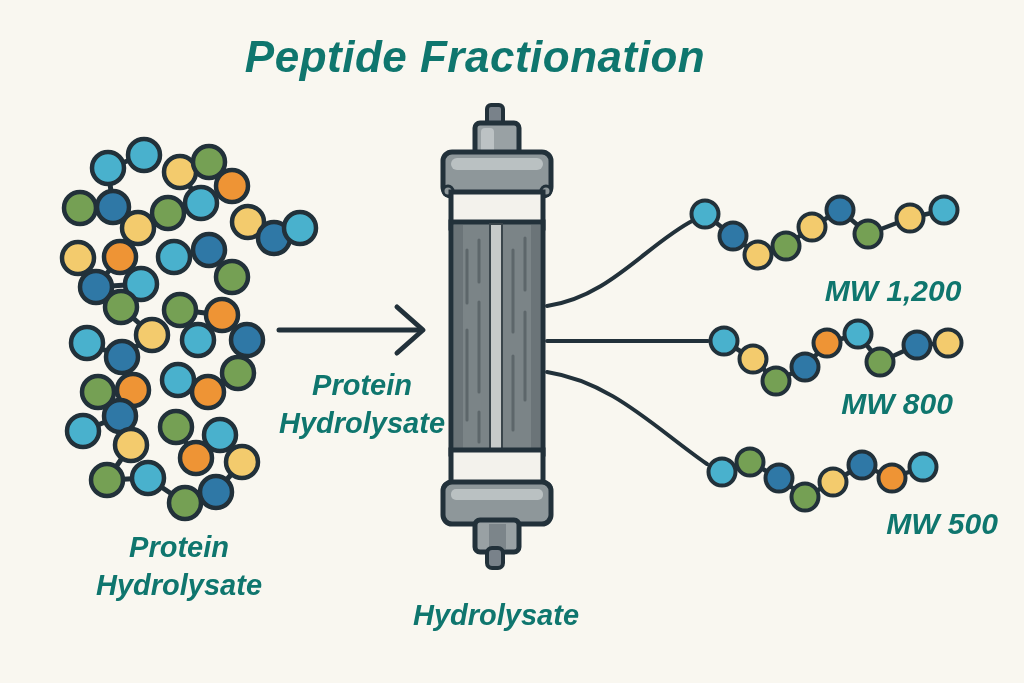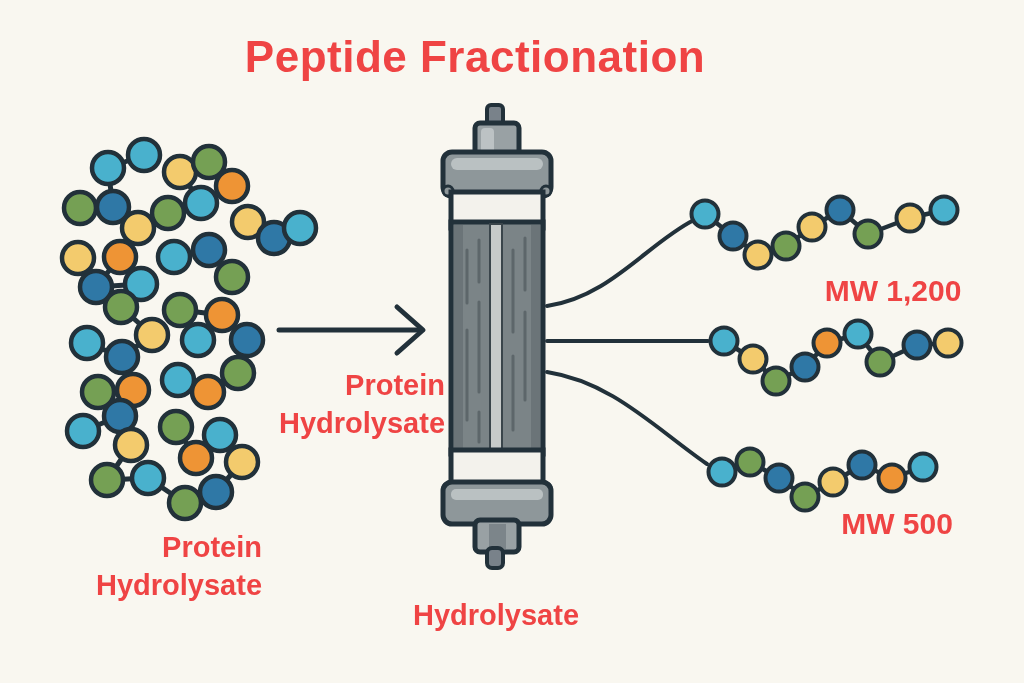--- a/index.html
+++ b/index.html
@@ -15,10 +15,11 @@
   .label{
     position:absolute;
     transform:translate(-50%,-50%);
-    text-align:right;
-    color:#ef4444;
+    text-align:center;
+    color:#0f766e;
     white-space:nowrap;
     line-height:1.32;
+    font-style:italic;
   }
   .title{font-size:44px;font-weight:700;letter-spacing:.5px;}
   .h2{font-size:29px;font-weight:600;}

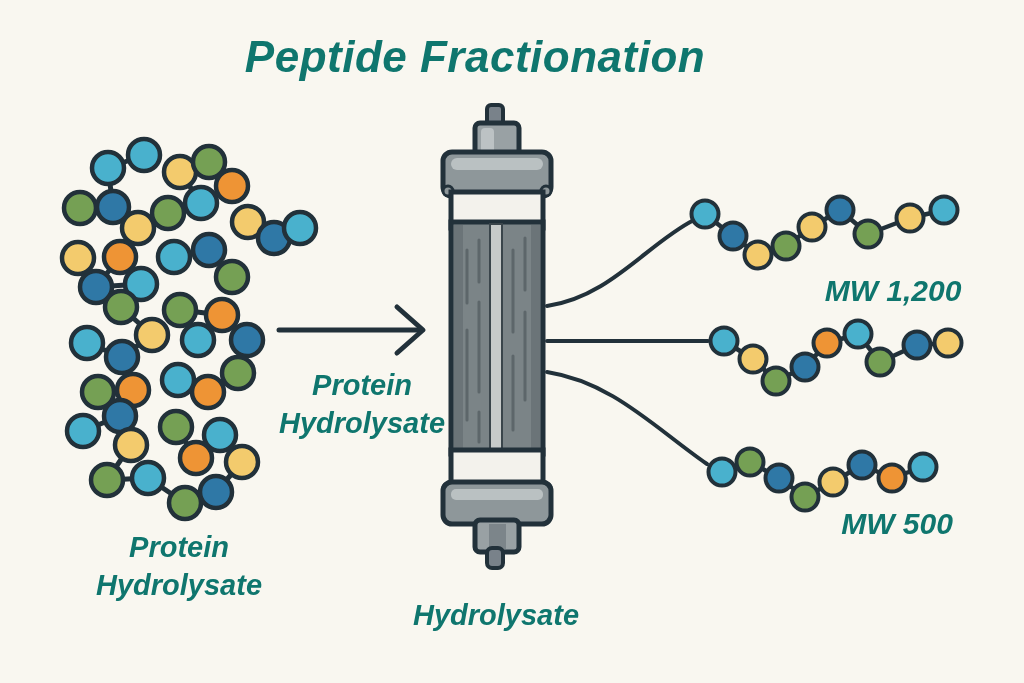--- a/index.html
+++ b/index.html
@@ -213,6 +213,7 @@
 
 
   <div class="label mw" style="left:893px;top:291px">MW 1,200</div>
+  <div class="label mw" style="left:897px;top:404px">MW 800</div>
   <div class="label mw" style="left:897px;top:524px">MW 500</div>
 
   <div class="label sub" style="left:362px;top:404px">

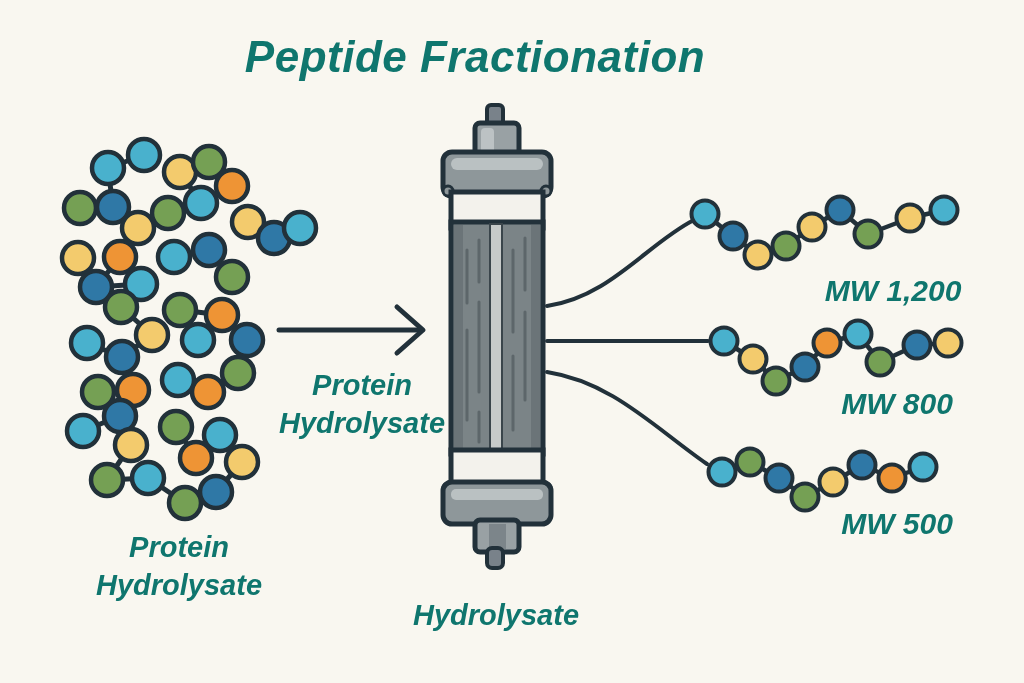--- a/index.html
+++ b/index.html
@@ -214,7 +214,7 @@
 
   <div class="label mw" style="left:893px;top:291px">MW 1,200</div>
   <div class="label mw" style="left:897px;top:404px">MW 800</div>
-  <div class="label mw" style="left:897px;top:524px">MW 500</div>
+  <div class="label mw" style="left:942px;top:524px">MW 500</div>
 
   <div class="label sub" style="left:362px;top:404px">
     <div>Protein</div>

